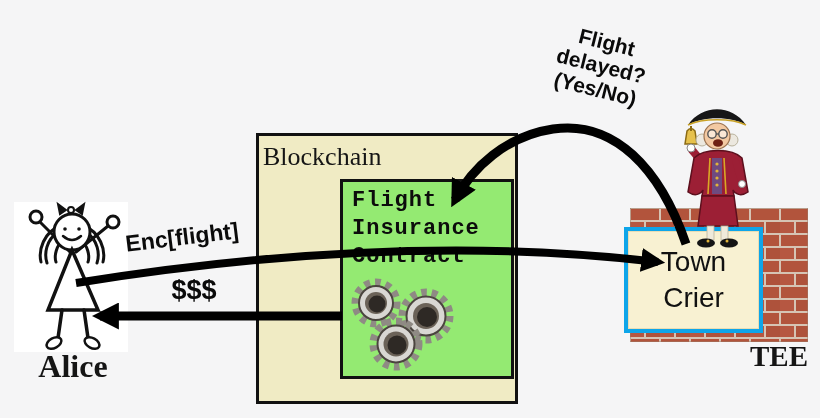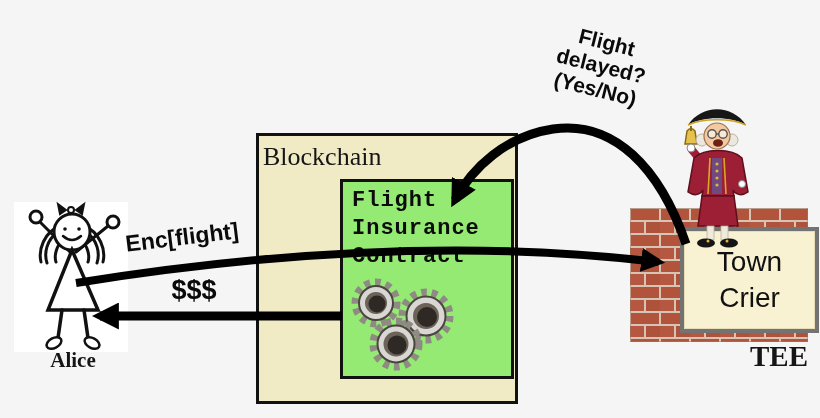--- a/index.html
+++ b/index.html
@@ -25,7 +25,7 @@
 
   
   #brick-panel{left:630px;top:208px;}
-  #tc-box{left:680px;top:227px;width:131px;height:98px;background:#f8f1d2;border:4px solid #737373;
+  #tc-box{left:624px;top:227px;width:131px;height:98px;background:#f8f1d2;border:4px solid #0ea5e9;
           box-shadow:inset 0 0 0 1px #e8ddb4;display:flex;align-items:center;justify-content:center;}
   #tc-box-label{font-family:"Liberation Sans",sans-serif;font-weight:400;font-size:28px;line-height:36px;
                 color:#111;text-align:center;white-space:pre-line;}

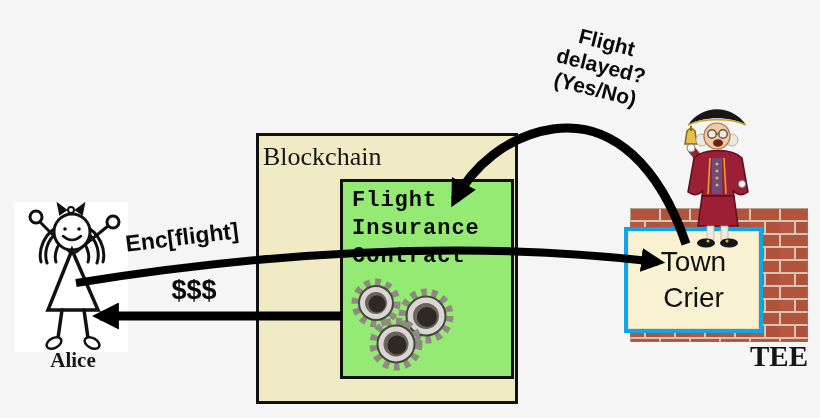--- a/index.html
+++ b/index.html
@@ -10,7 +10,7 @@
   
   #alice-panel{left:14px;top:202px;width:114px;height:150px;background:#ffffff;}
   #alice-label{left:18px;top:348px;width:110px;text-align:center;
-               font-family:"Liberation Serif",serif;font-weight:bold;font-size:21px;color:#151515;}
+               font-family:"Liberation Serif",serif;font-weight:bold;font-size:32px;color:#151515;}
 
   
   #blockchain-box{left:256px;top:133px;width:256px;height:265px;background:#f0ebc4;

